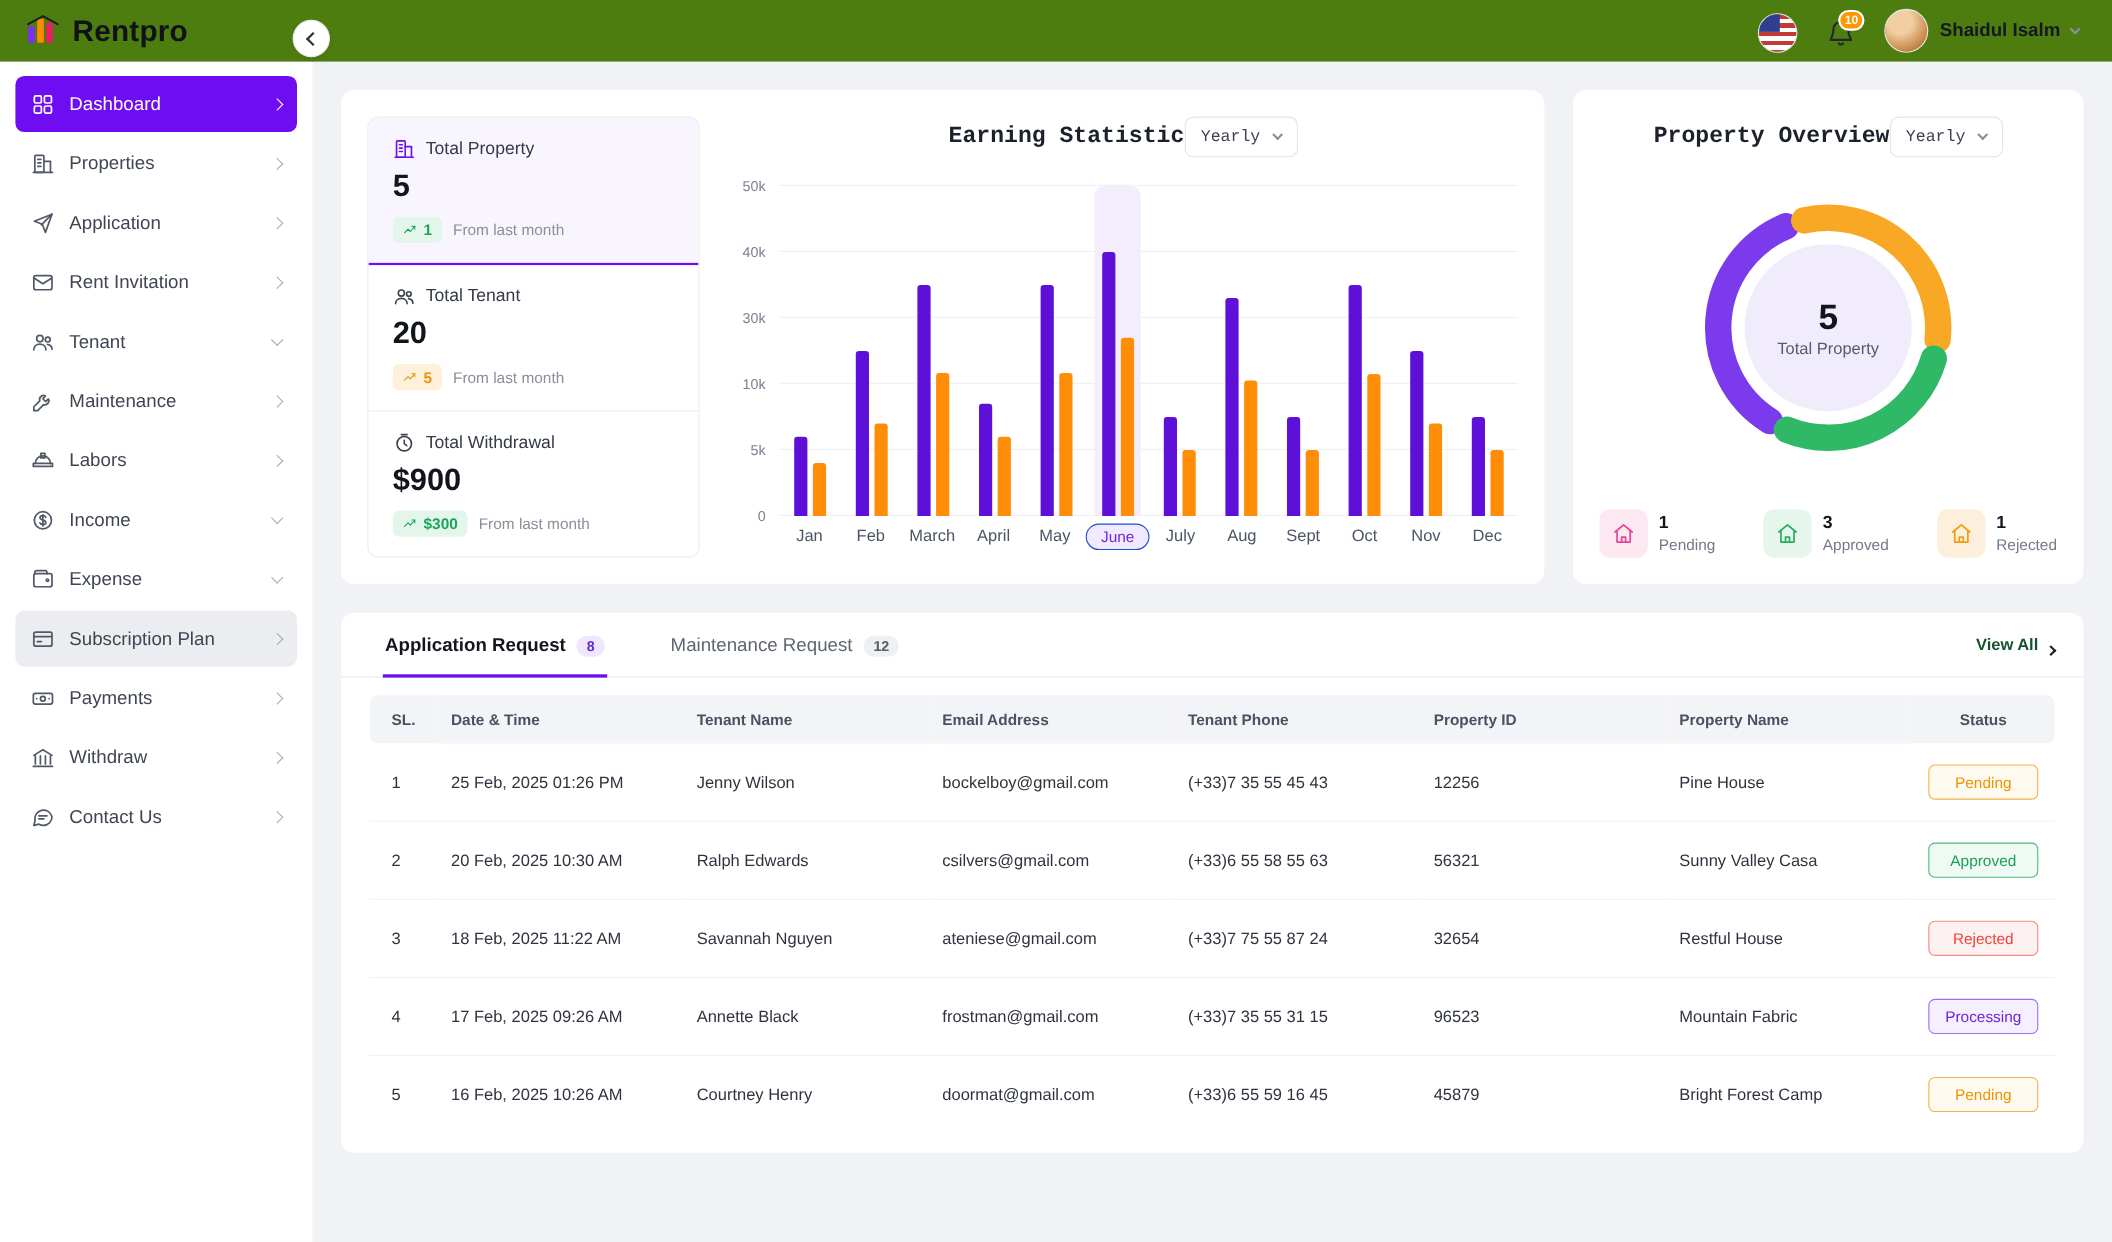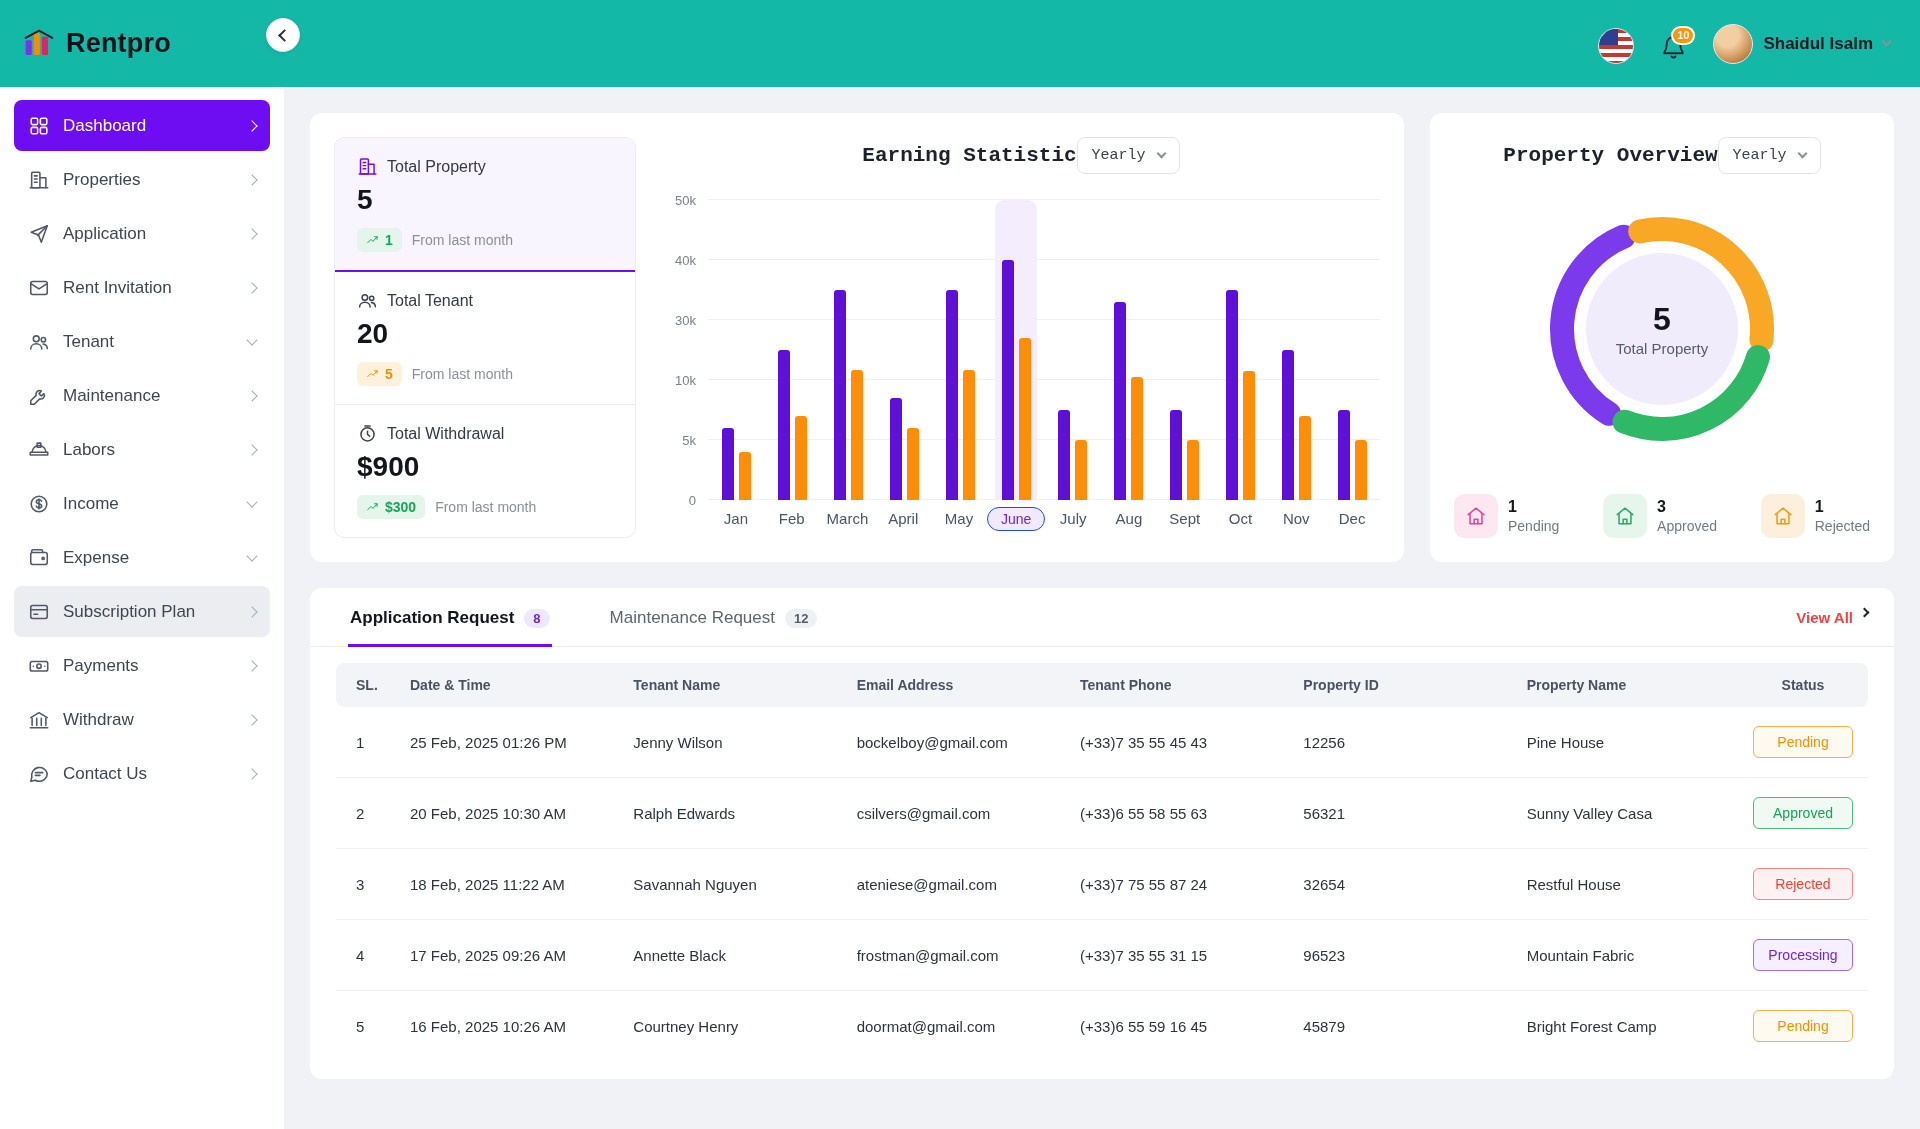--- a/index.html
+++ b/index.html
@@ -8,7 +8,7 @@
   .app { width:1920px; height:1129px; display:flex; flex-direction:column; }
 
   
-  .topbar { height:87px; background:#14b8a6; display:flex; align-items:center; position:relative; flex:0 0 auto; }
+  .topbar { height:56px; background:#4d7c0f; display:flex; align-items:center; position:relative; flex:0 0 auto; }
   .brand { width:284px; display:flex; align-items:center; gap:10px; padding-left:22px; cursor:pointer; }
   .logo { width:34px; height:34px; }
   .brand-name { font-size:27px; font-weight:800; color:#101218; letter-spacing:.2px; }

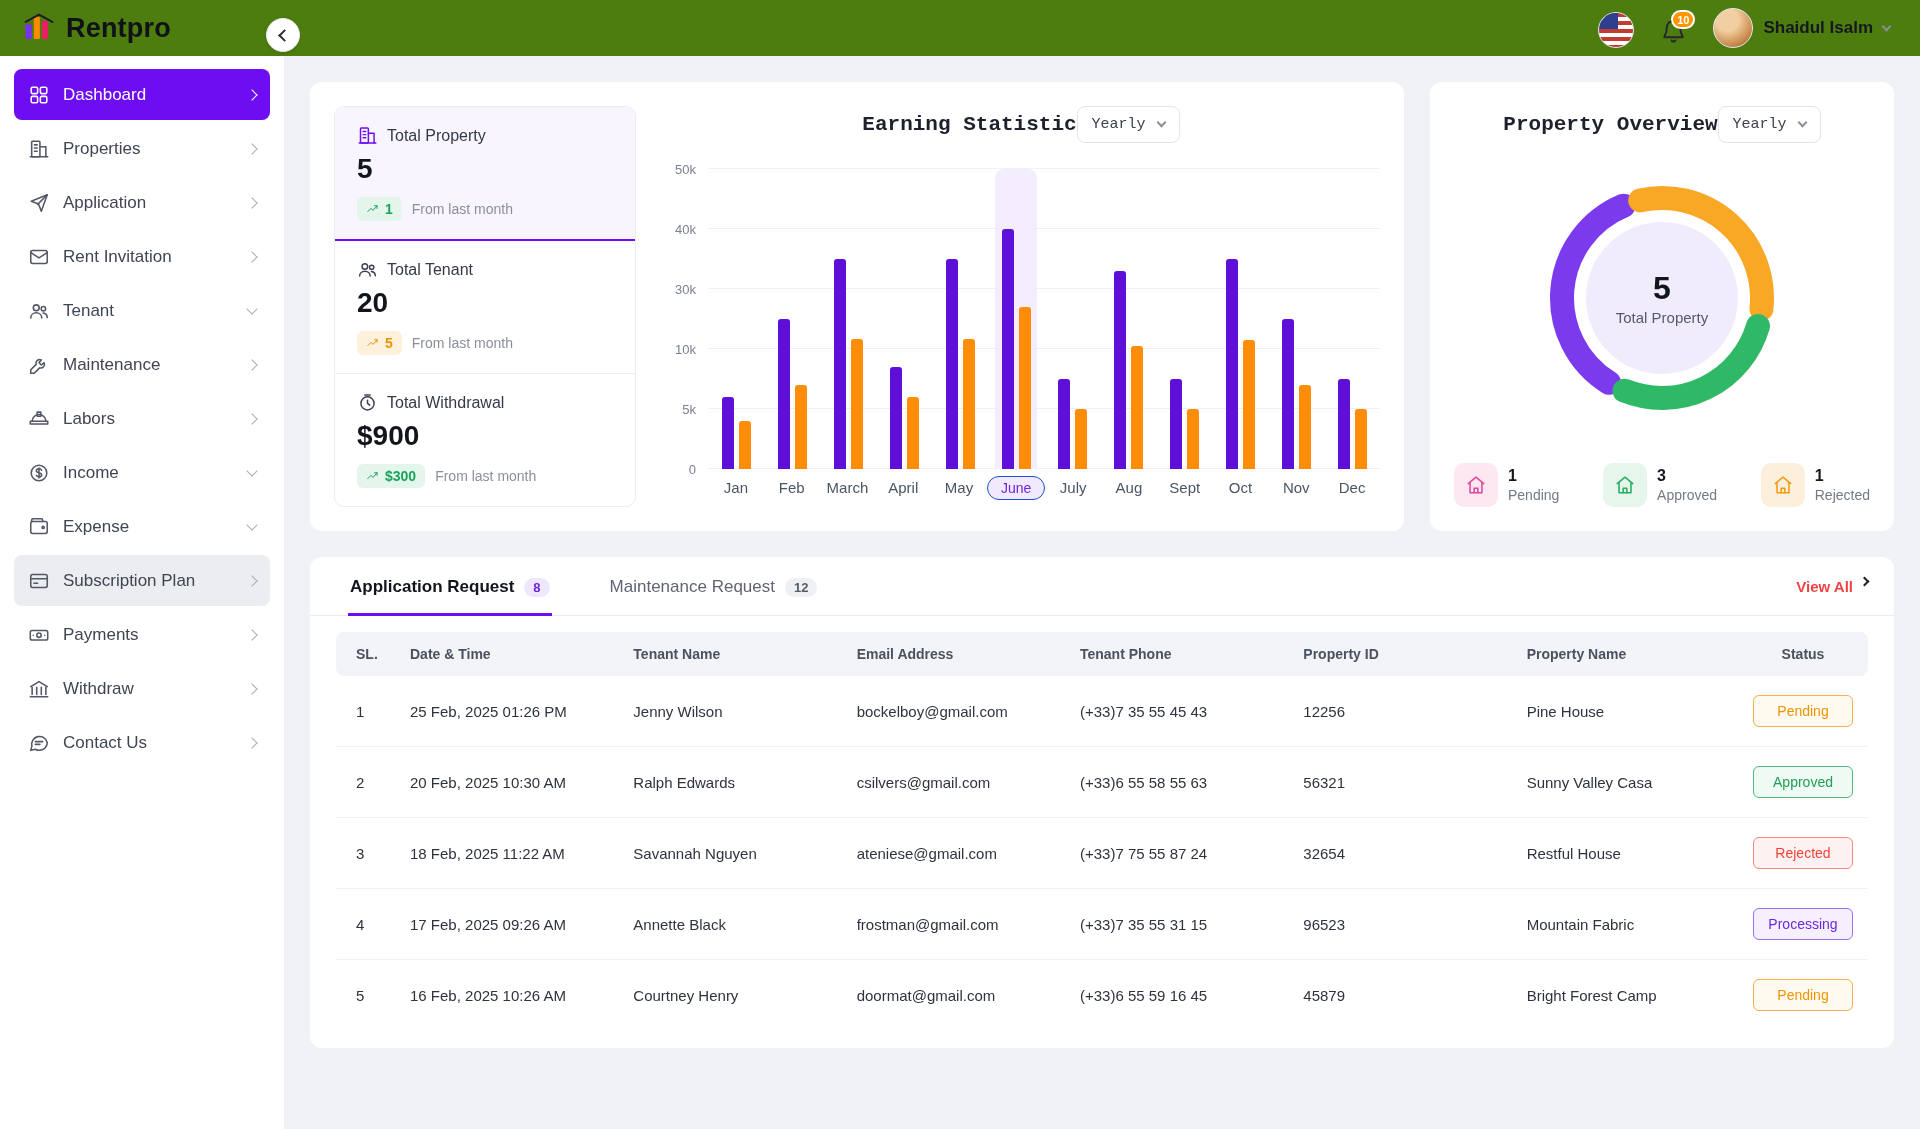--- a/index.html
+++ b/index.html
@@ -120,7 +120,7 @@
   .tab.active { color:#12151c; font-weight:700; border-bottom-color:#6f0df2; }
   .tab-badge { background:#eef0f4; color:#555c68; border-radius:10px; padding:2px 9px; font-size:13px; font-weight:700; }
   .tab.active .tab-badge { background:#efe7fd; color:#6d28d9; }
-  .view-all { margin-left:auto; display:flex; align-items:flex-start; gap:8px; font-size:15px; font-weight:600; color:#ef4444; cursor:pointer; text-decoration:none; }
+  .view-all { margin-left:auto; display:flex; align-items:flex-end; gap:8px; font-size:15px; font-weight:600; color:#14532d; cursor:pointer; text-decoration:none; }
   .view-all .chev { color:#1e222b; }
   .req-table { width:calc(100% - 52px); margin:16px 26px 10px; border-collapse:collapse; table-layout:fixed; }
   .req-table thead tr { background:#f3f4f8; }

